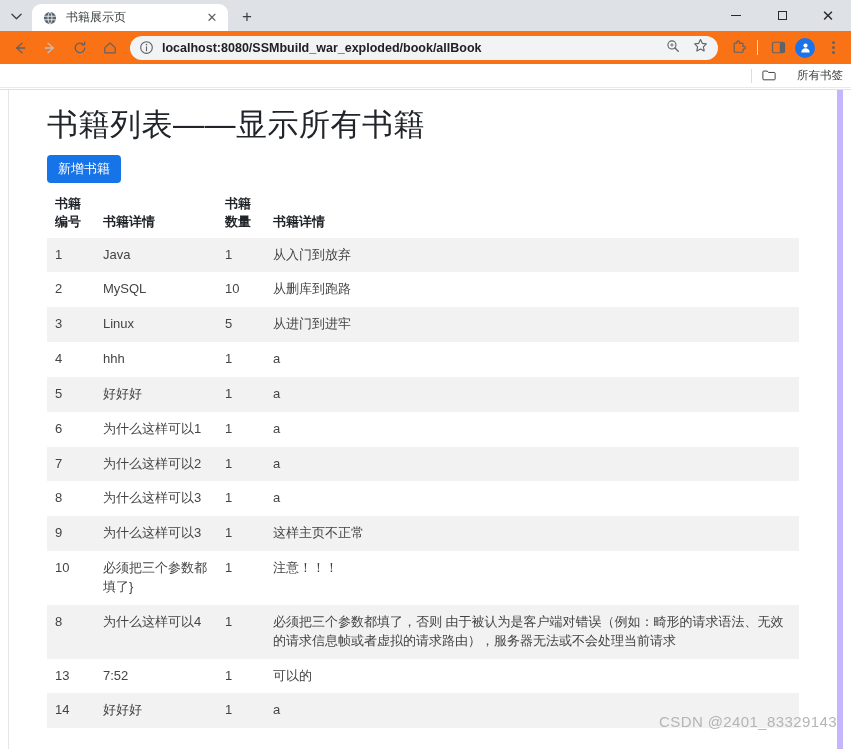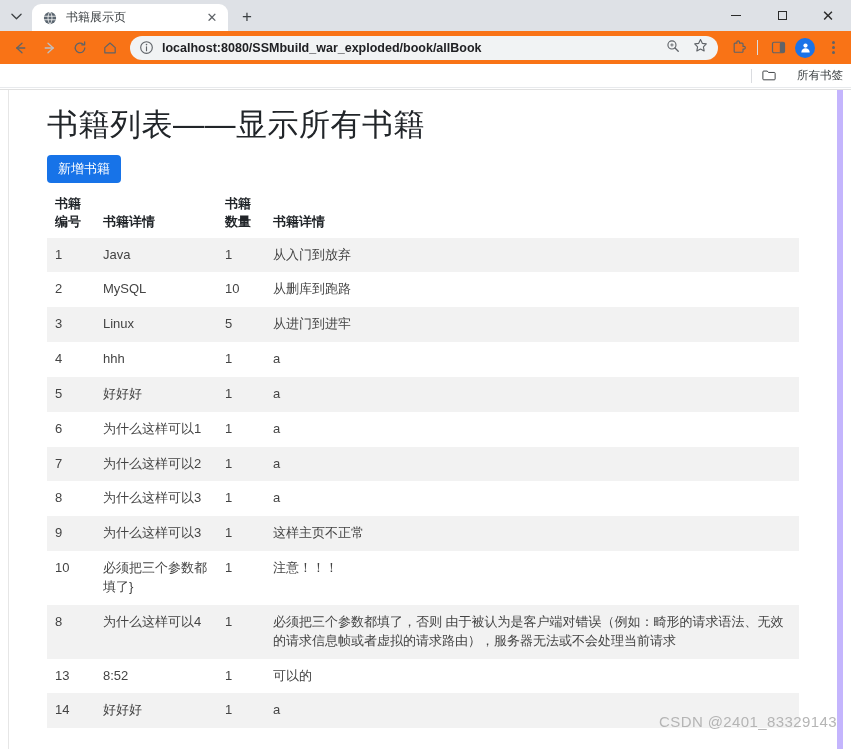--- a/index.html
+++ b/index.html
@@ -456,7 +456,7 @@
               </tr>
               <tr>
                 <td>13</td>
-                <td>8:52</td>
+                <td>7:52</td>
                 <td>1</td>
                 <td>可以的</td>
               </tr>

